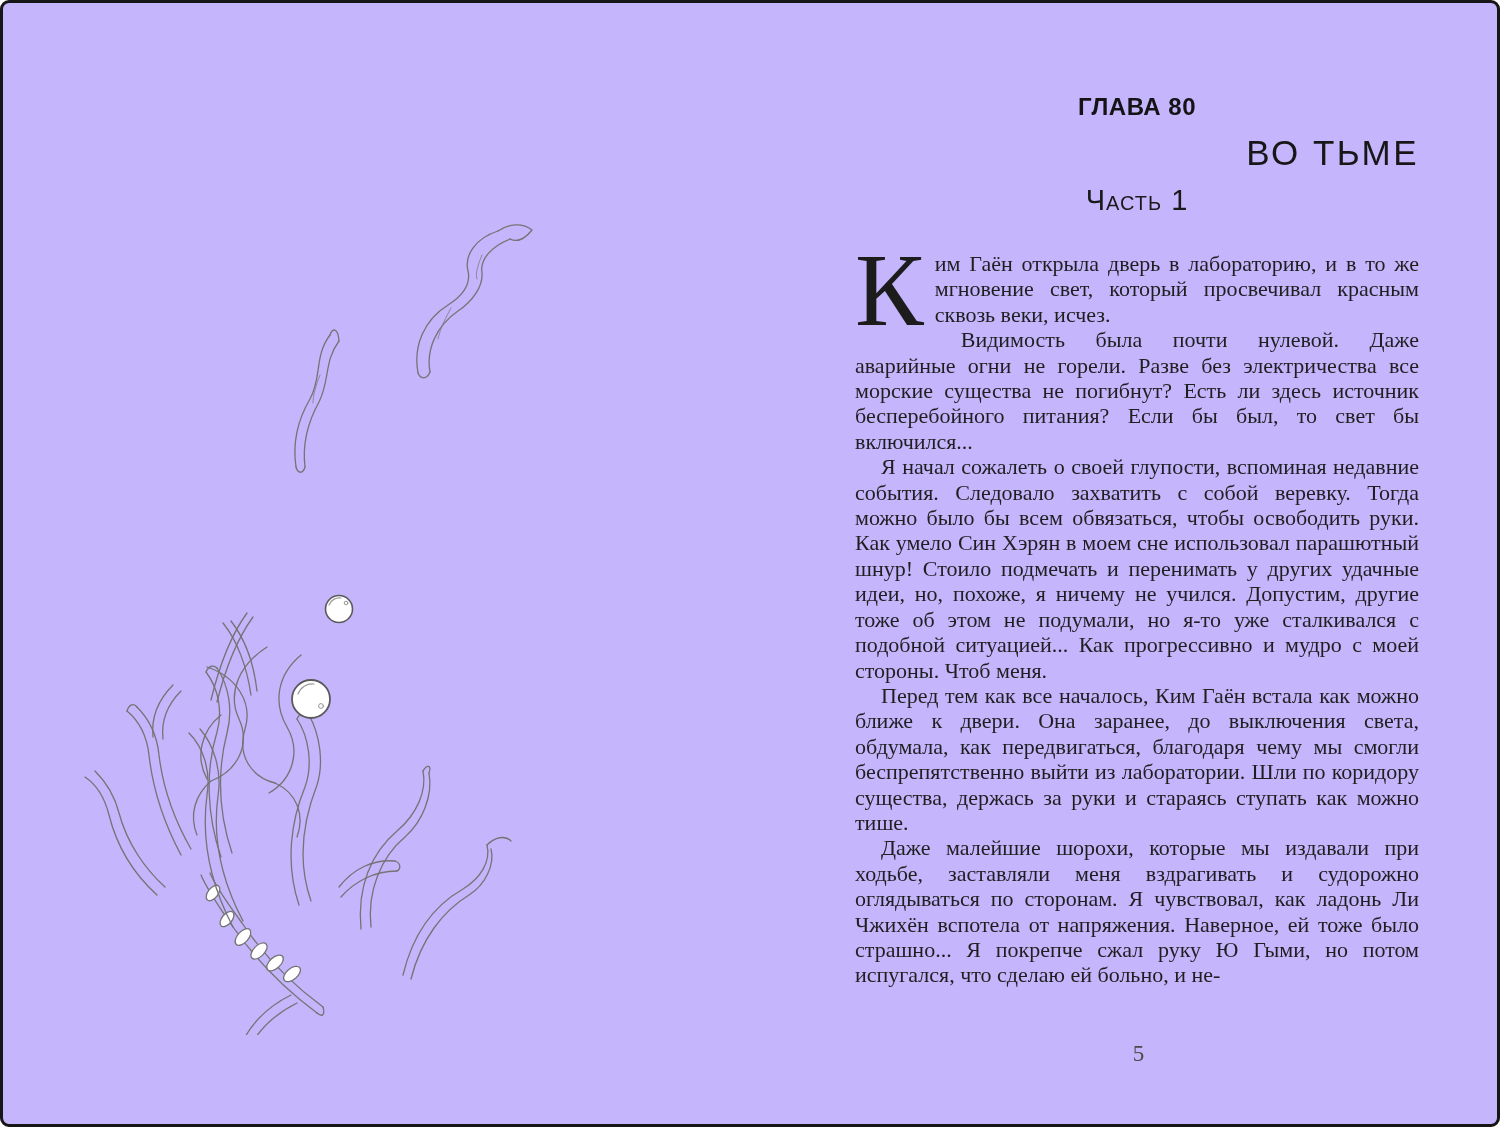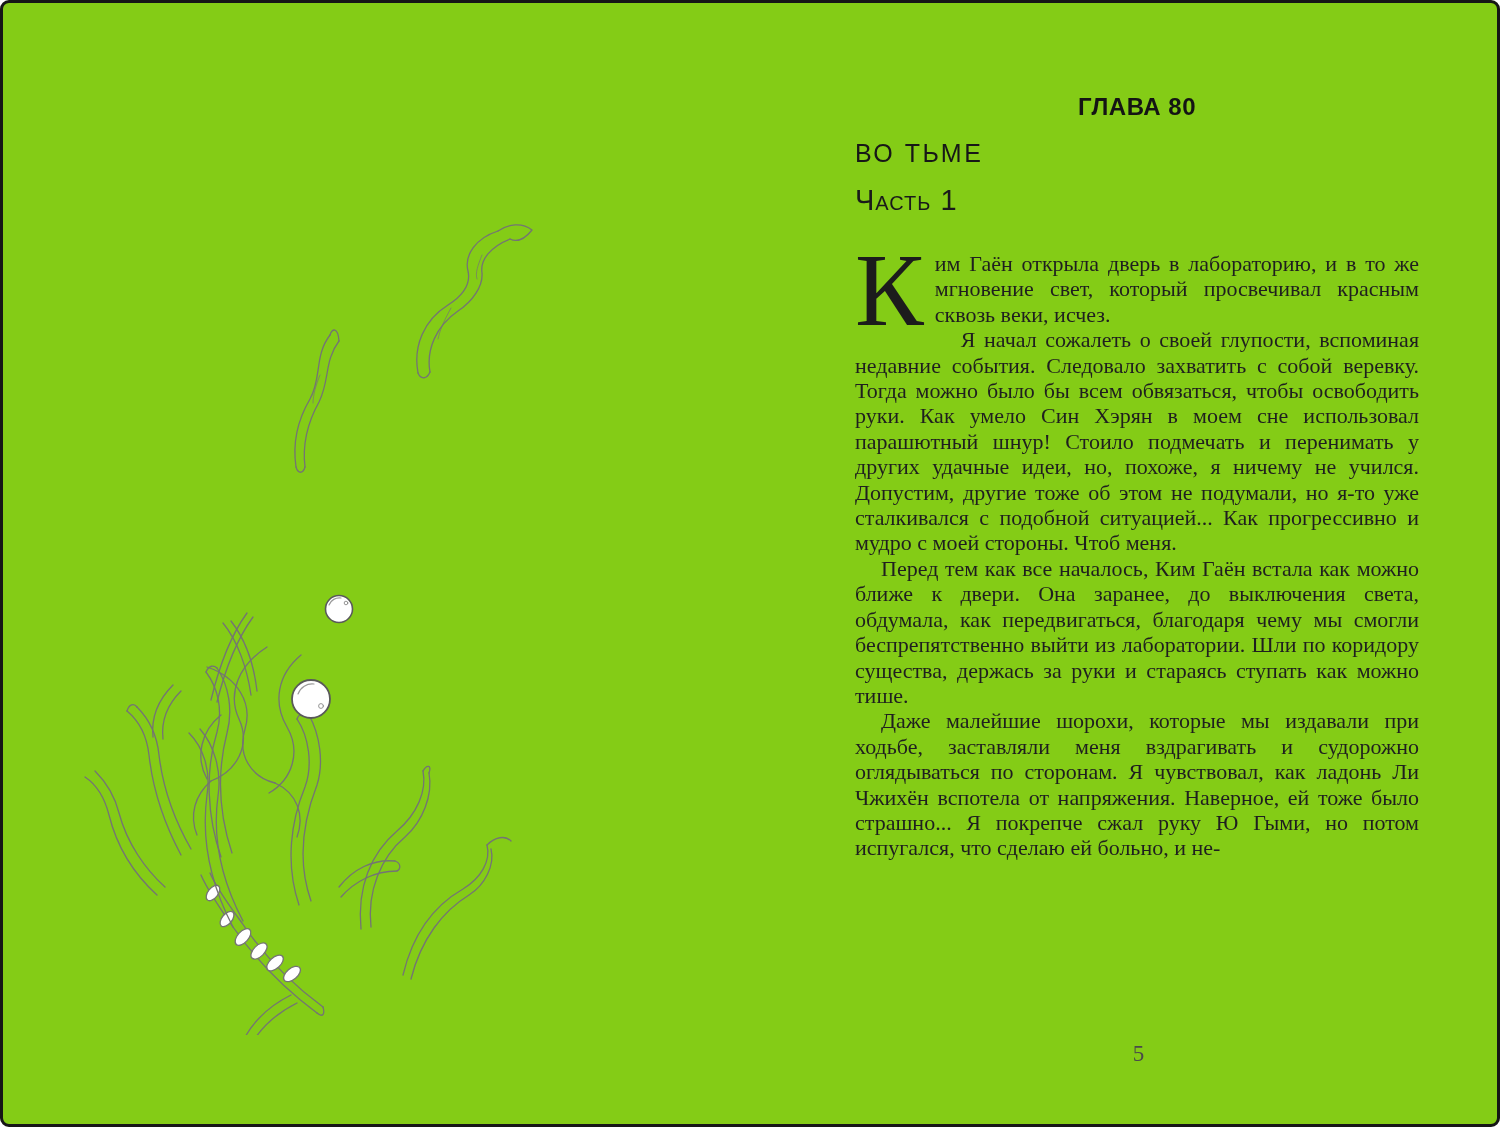--- a/index.html
+++ b/index.html
@@ -10,7 +10,7 @@
   .sheet {
     box-sizing: border-box;
     width: 1500px; height: 1127px;
-    background: #84cc16;
+    background: #c4b5fd;
     border: 3px solid #161616;
     border-radius: 9px;
     position: relative;

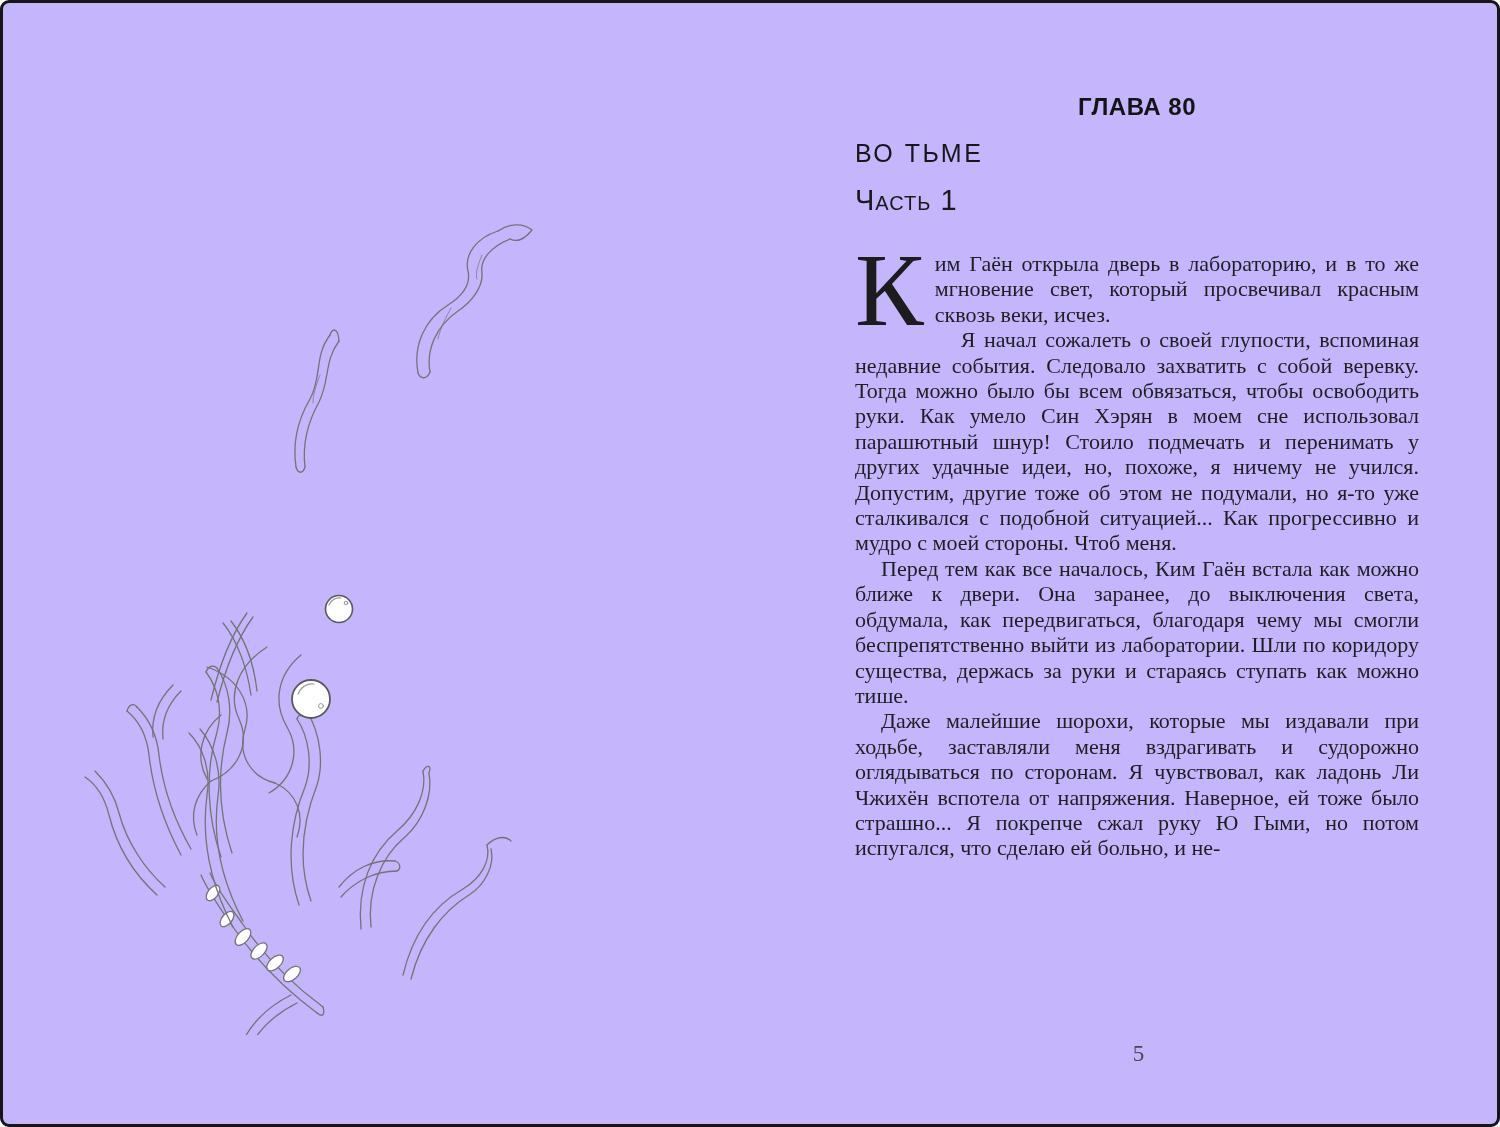--- a/index.html
+++ b/index.html
@@ -44,9 +44,9 @@
   .chapter-title {
     font-family: "Liberation Sans", "DejaVu Sans", sans-serif;
     font-weight: 400;
-    font-size: 25px; line-height: 40px;
+    font-size: 35px; line-height: 40px;
     letter-spacing: 2.5px;
-    text-align: left;
+    text-align: right;
     color: #171717;
     margin: 12px 0 0 0;
   }

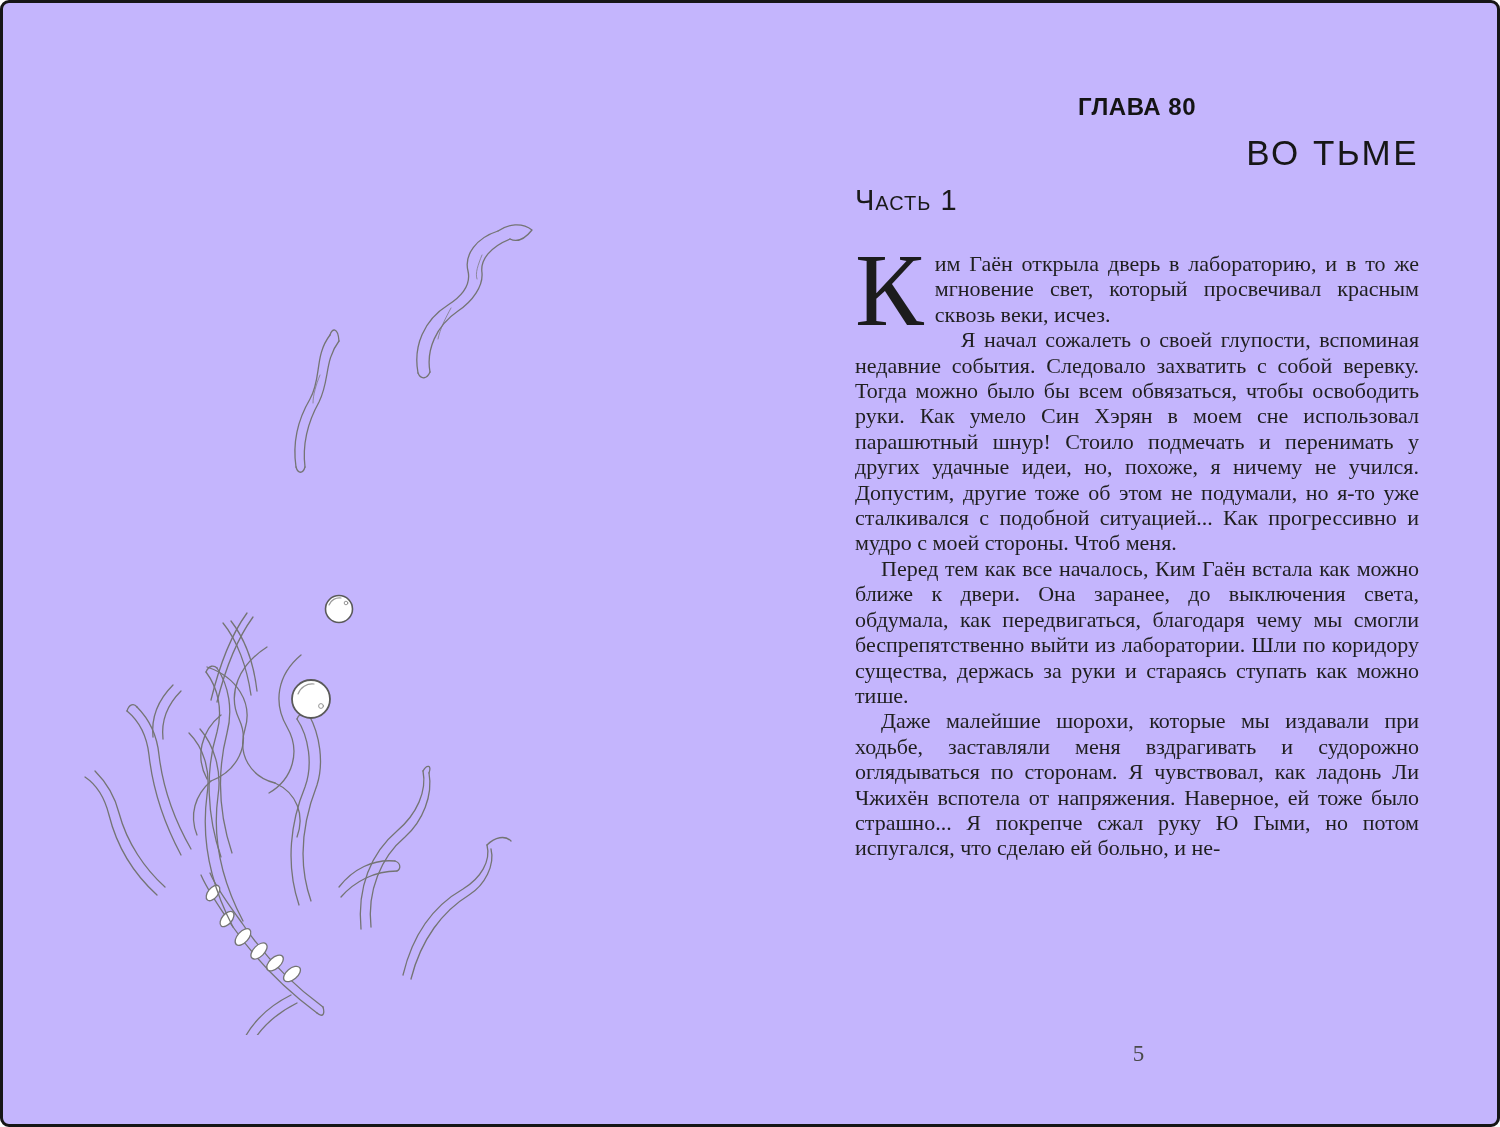--- a/index.html
+++ b/index.html
@@ -56,7 +56,7 @@
     font-variant: small-caps;
     font-size: 29px; line-height: 34px;
     letter-spacing: 1px;
-    text-align: left;
+    text-align: center;
     color: #1a1a1a;
     margin-top: 10px;
   }

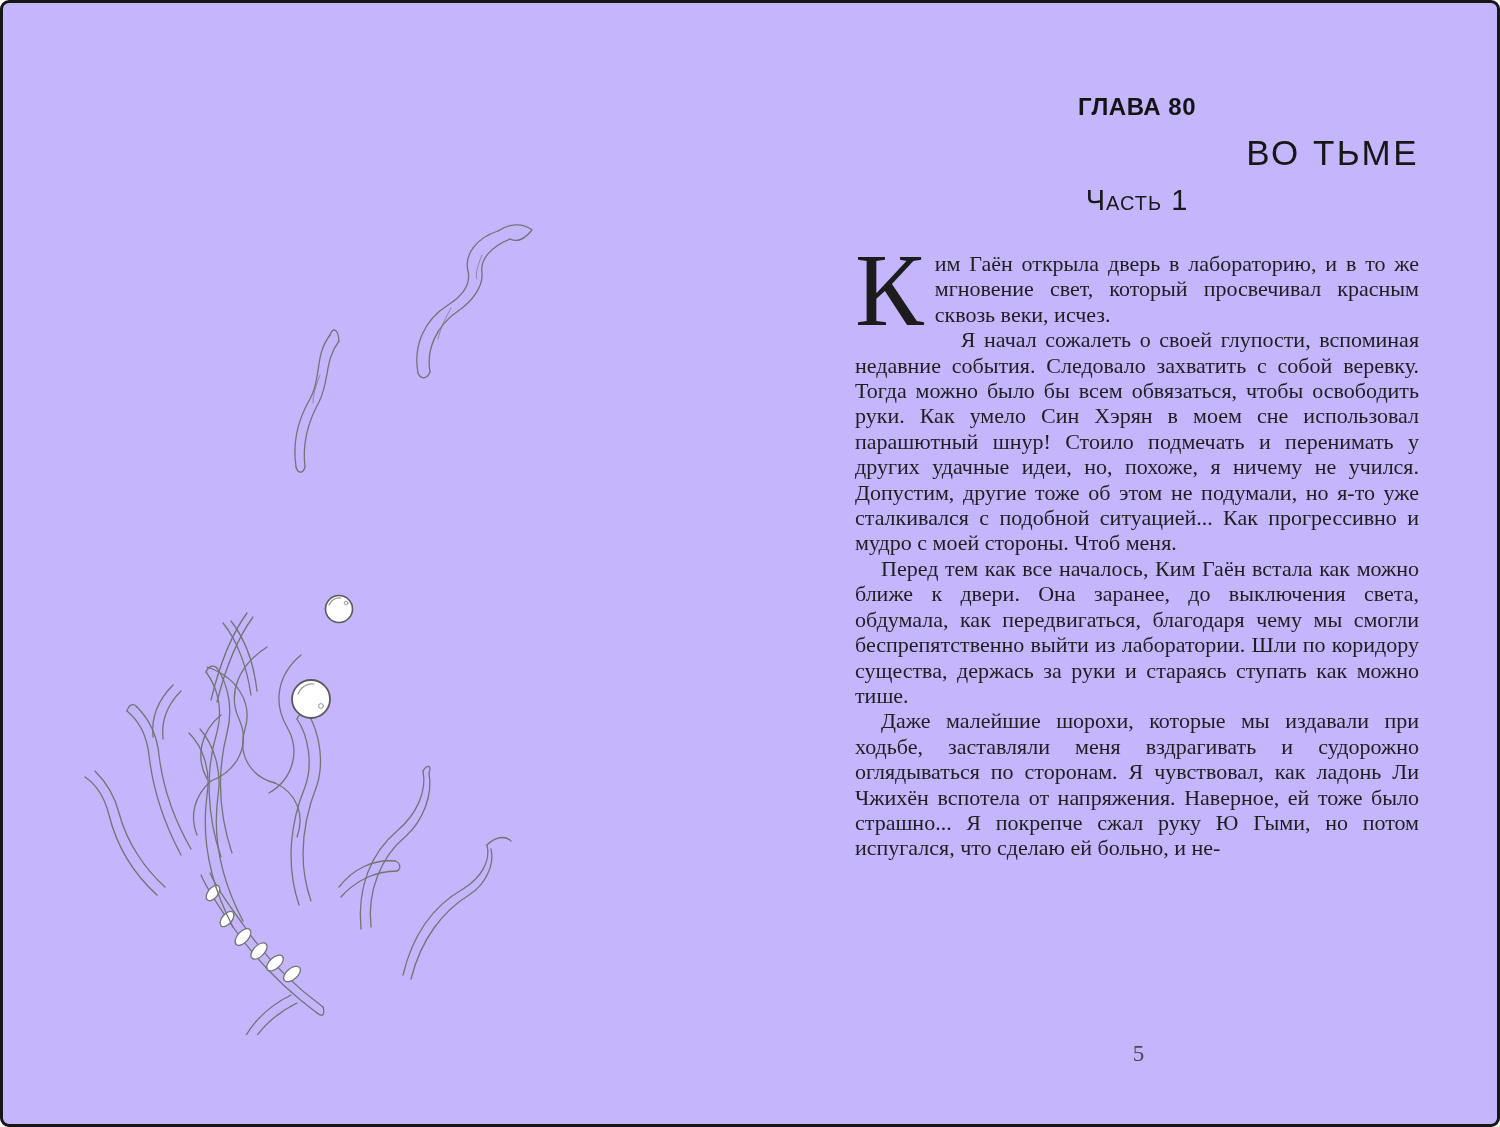--- a/index.html
+++ b/index.html
@@ -198,6 +198,7 @@
 
       <div class="body-text">
           <p class="para has-dropcap"><span class="dropcap">К</span>им Гаён открыла дверь в лабораторию, и в то же мгновение свет, который просвечивал красным сквозь веки, исчез.</p>
+          <p class="para">Видимость была почти нулевой. Даже аварийные огни не горели. Разве без электричества все морские существа не погибнут? Есть ли здесь источник бесперебойного питания? Если бы был, то свет бы включился...</p>
           <p class="para">Я начал сожалеть о своей глупости, вспоминая недавние события. Следовало захватить с собой веревку. Тогда можно было бы всем обвязаться, чтобы освободить руки. Как умело Син Хэрян в моем сне использовал парашютный шнур! Стоило подмечать и перенимать у других удачные идеи, но, похоже, я ничему не учился. Допустим, другие тоже об этом не подумали, но я-то уже сталкивался с подобной ситуацией... Как прогрессивно и мудро с моей стороны. Чтоб меня.</p>
           <p class="para">Перед тем как все началось, Ким Гаён встала как можно ближе к двери. Она заранее, до выключения света, обдумала, как передвигаться, благодаря чему мы смогли беспрепятственно выйти из лаборатории. Шли по коридору существа, держась за руки и стараясь ступать как можно тише.</p>
           <p class="para">Даже малейшие шорохи, которые мы издавали при ходьбе, заставляли меня вздрагивать и судорожно оглядываться по сторонам. Я чувствовал, как ладонь Ли Чжихён вспотела от напряжения. Наверное, ей тоже было страшно... Я покрепче сжал руку Ю Гыми, но потом испугался, что сделаю ей больно, и не-</p>

